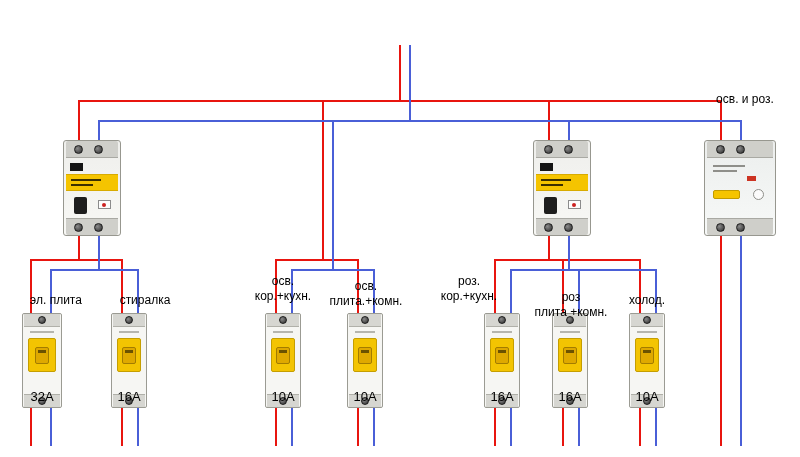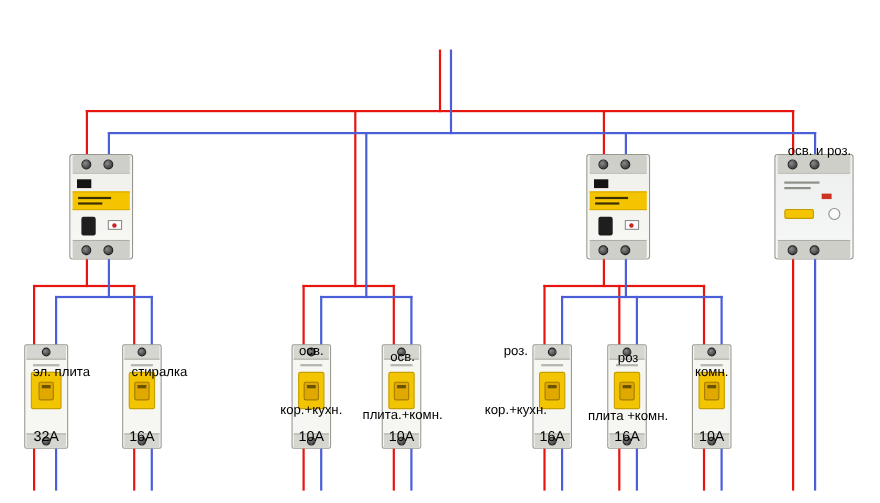--- a/index.html
+++ b/index.html
@@ -49,7 +49,7 @@
 
   
   .label { position:absolute; z-index:3; text-align:center; font-size:12px; line-height:15px; color:#000; }
-  .label span { display:block;margin-top:38px; }
+  .label span { display:block; }
   .amp { position:absolute; z-index:3; text-align:center; font-size:13px; line-height:15px; color:#000; }
 </style>
 </head>

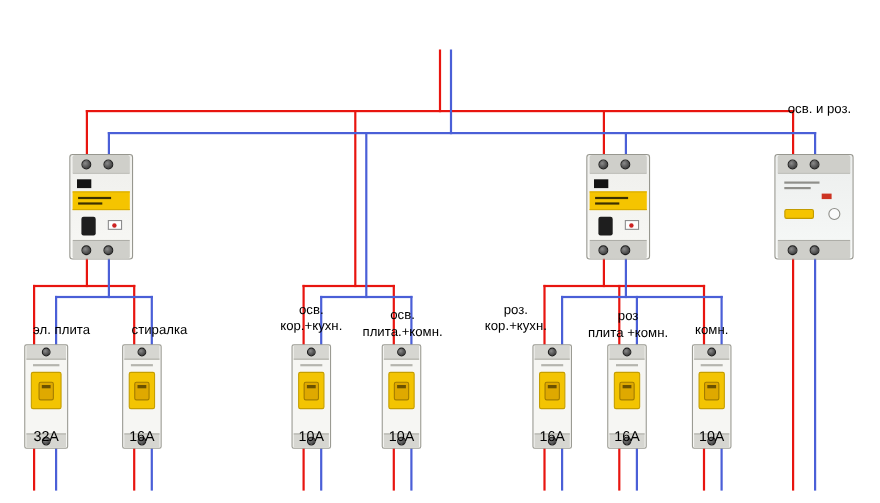--- a/index.html
+++ b/index.html
@@ -276,7 +276,7 @@
     <span>роз.</span>
     <span>кор.+кухн.</span>
   </div>
-  <div class="label" style="left:531px;top:280px;width:80px">
+  <div class="label" style="left:531px;top:290px;width:80px">
     <span>роз</span>
     <span>плита +комн.</span>
   </div>

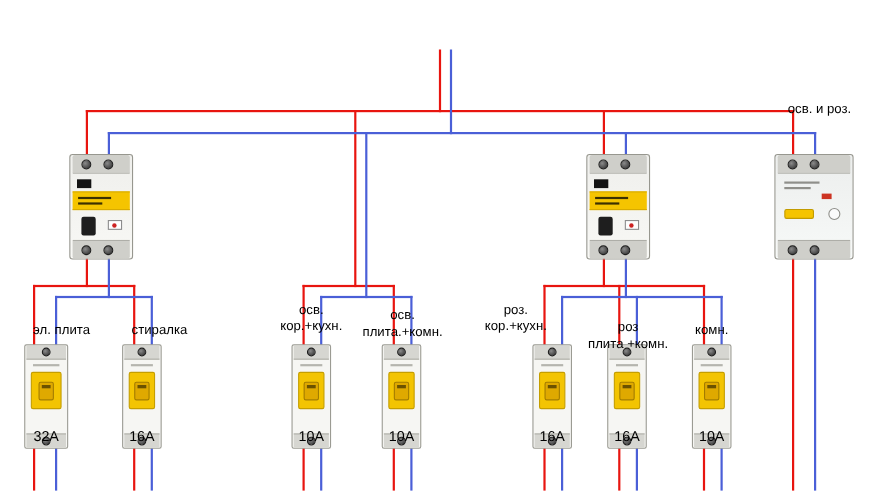--- a/index.html
+++ b/index.html
@@ -281,7 +281,7 @@
     <span>плита +комн.</span>
   </div>
   <div class="label" style="left:611px;top:293px;width:72px">
-    <span>комн.</span>
+    <span>холод.</span>
   </div>
 
   <div class="amp" style="left:20px;top:389px;width:44px">32А</div>

